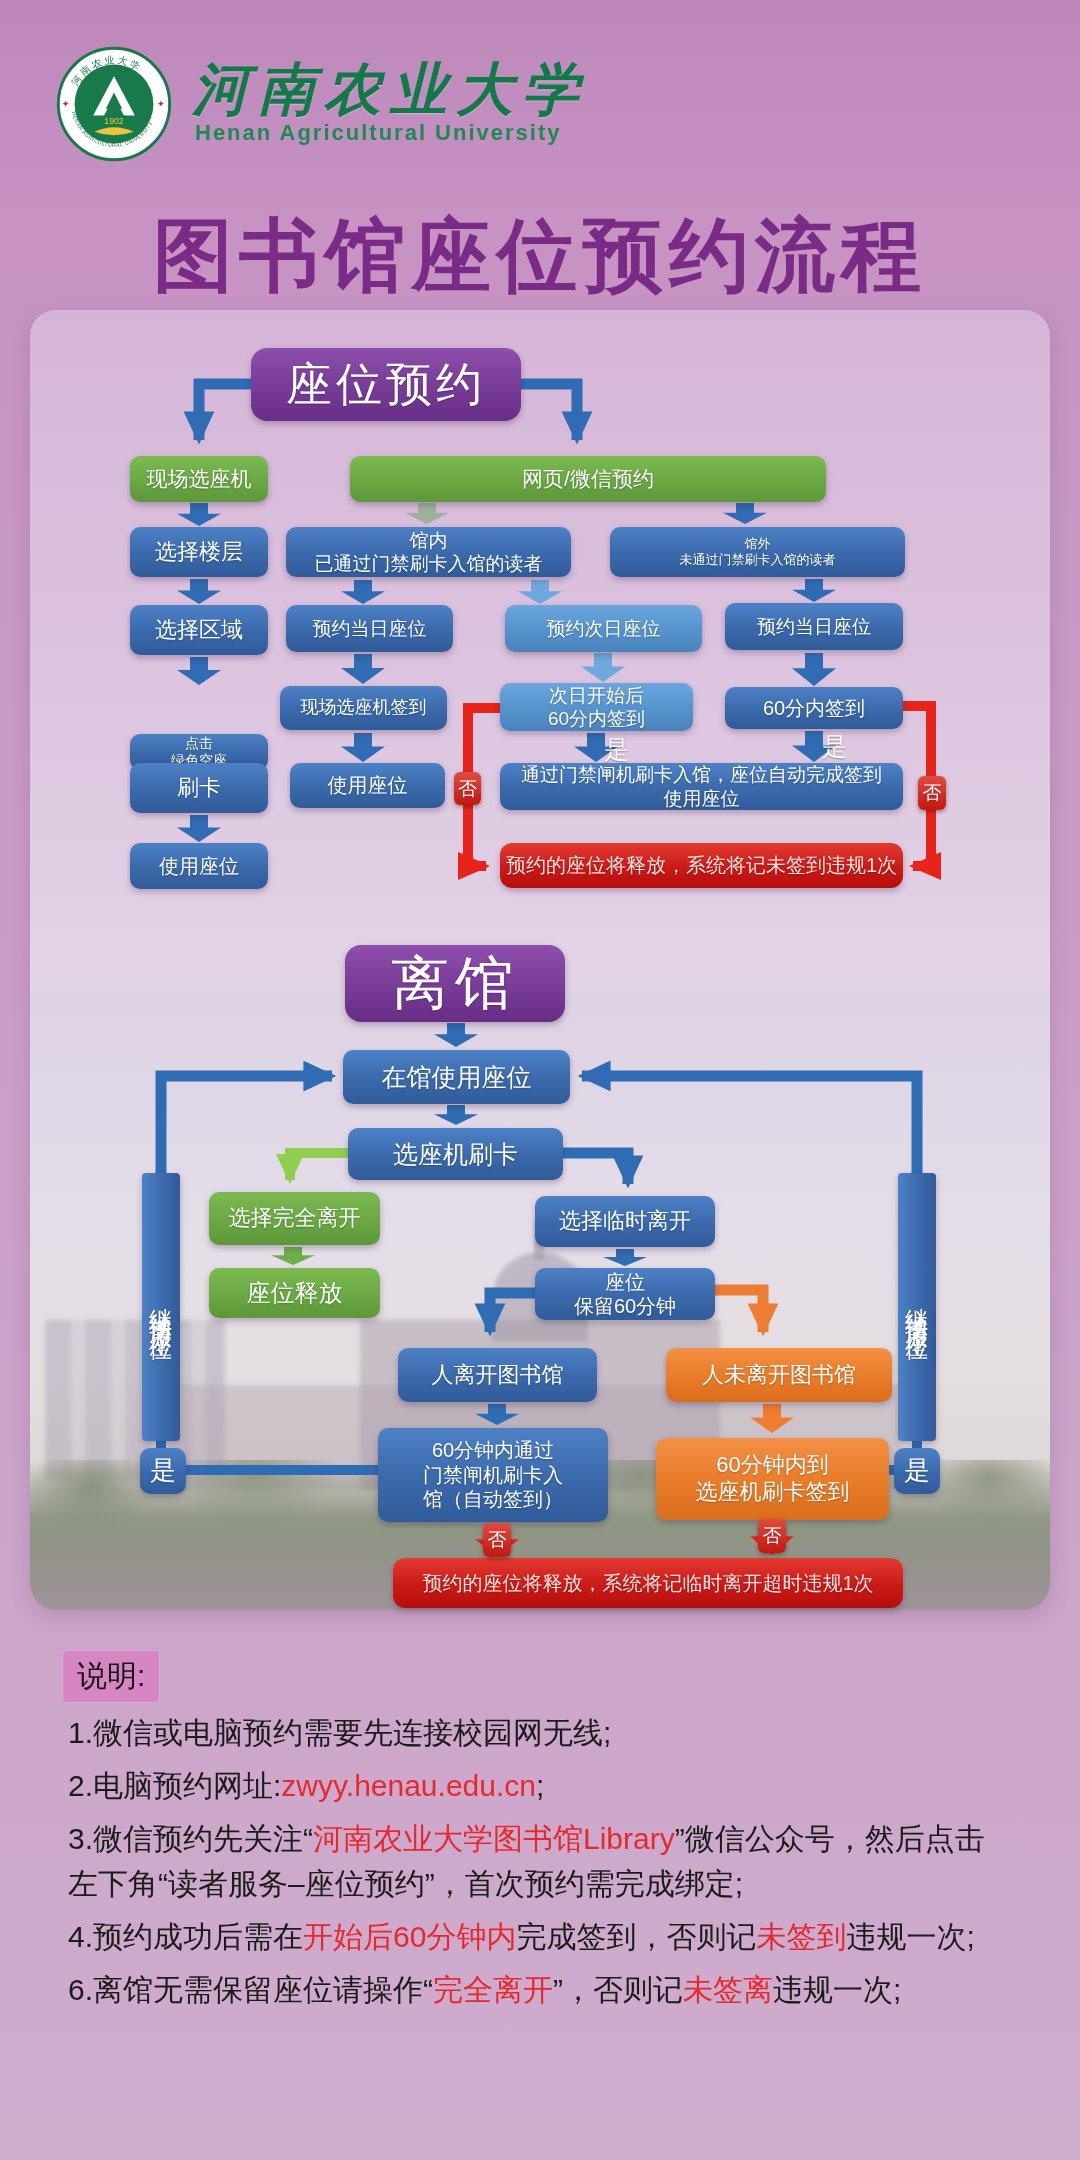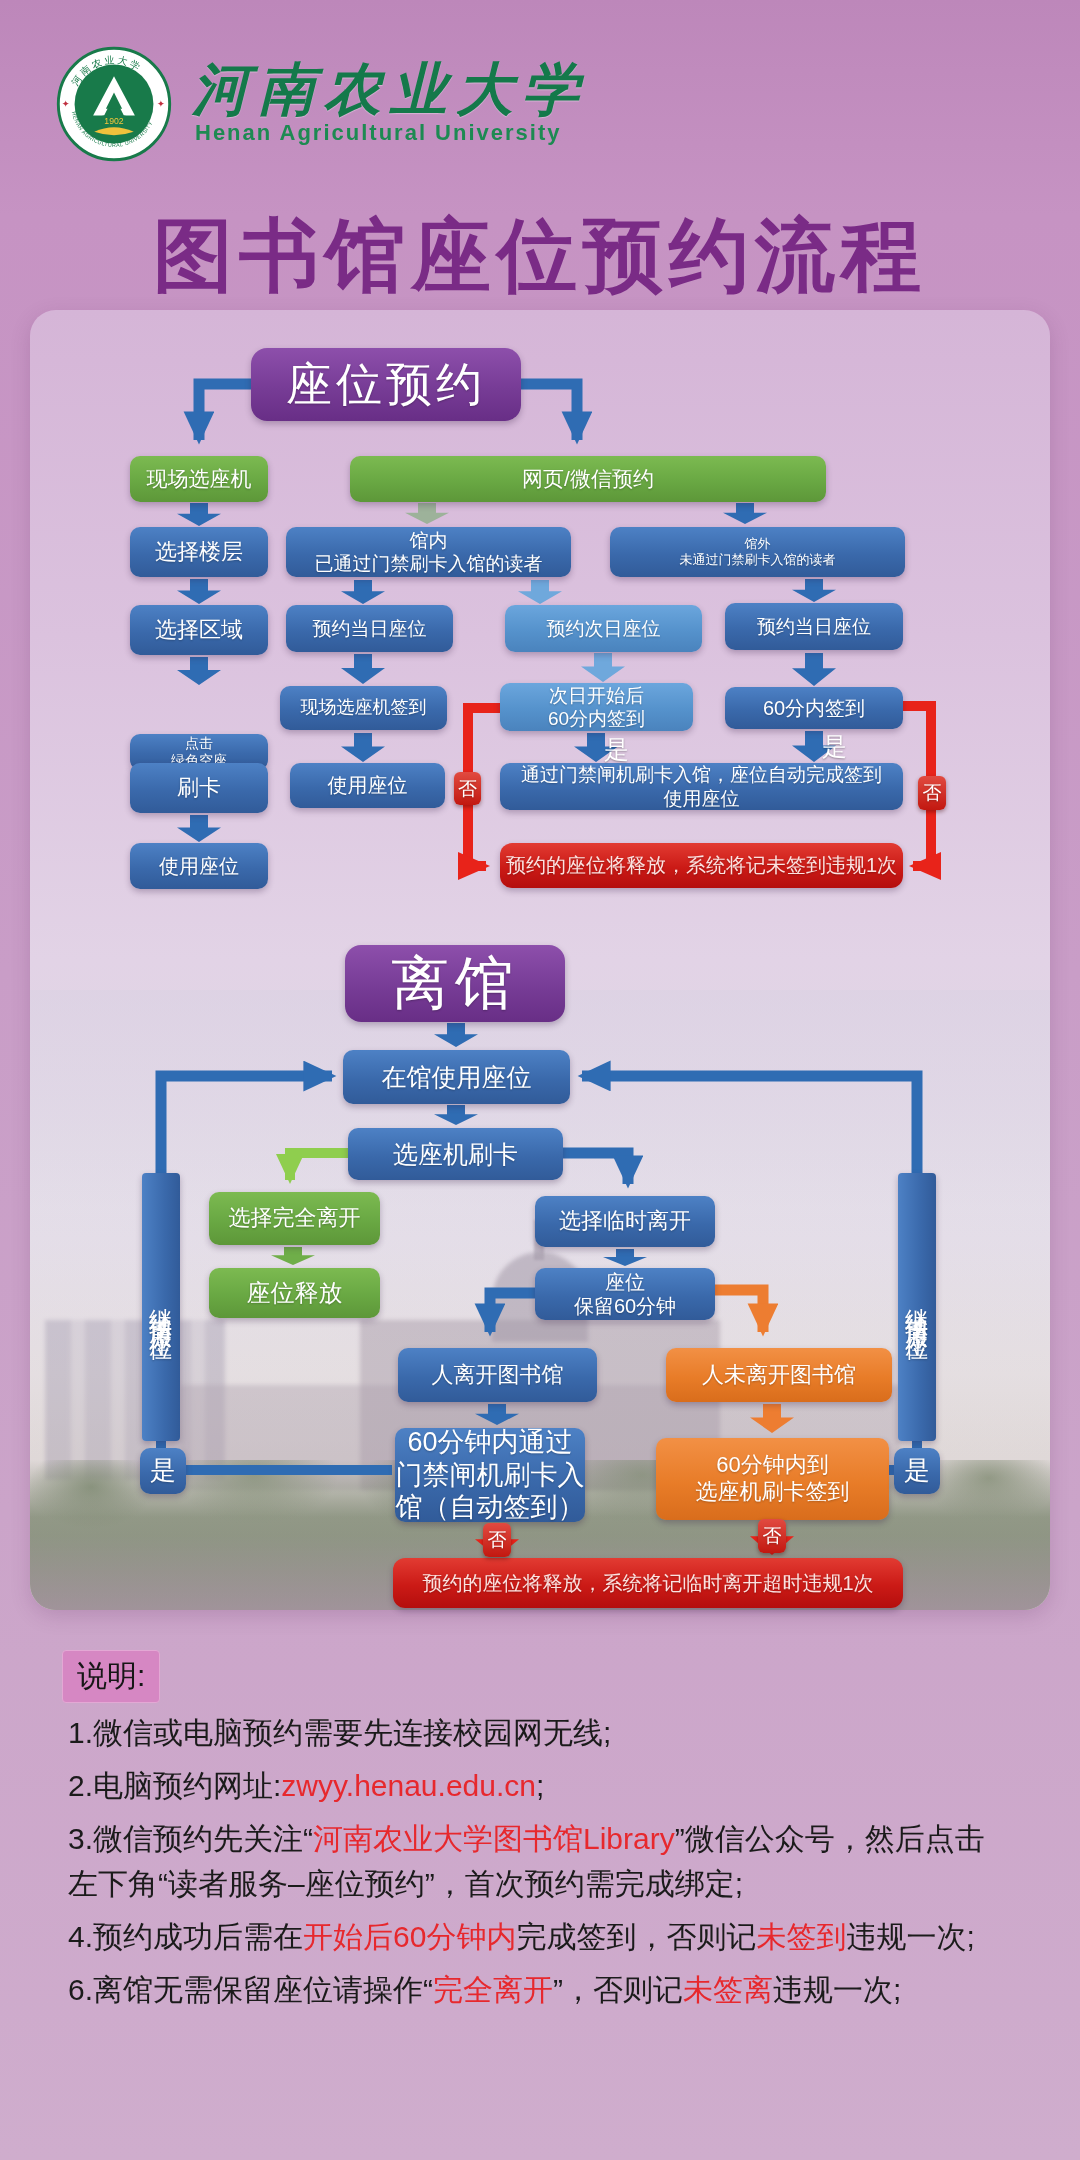--- a/index.html
+++ b/index.html
@@ -224,7 +224,7 @@
   <div class="bx blue" style="left:398px;top:1348px;width:199px;height:54px;font-size:22px;">人离开图书馆</div>
   <div class="bx orange" style="left:666px;top:1348px;width:226px;height:54px;font-size:22px;">人未离开图书馆</div>
 
-  <div class="bx blue" style="left:395px;top:1428px;width:190px;height:94px;font-size:27px;">60分钟内通过
+  <div class="bx blue" style="left:378px;top:1428px;width:230px;height:94px;font-size:20px;">60分钟内通过
 门禁闸机刷卡入
 馆（自动签到）</div>
   <div class="bx orange" style="left:656px;top:1438px;width:233px;height:82px;font-size:22px;">60分钟内到

